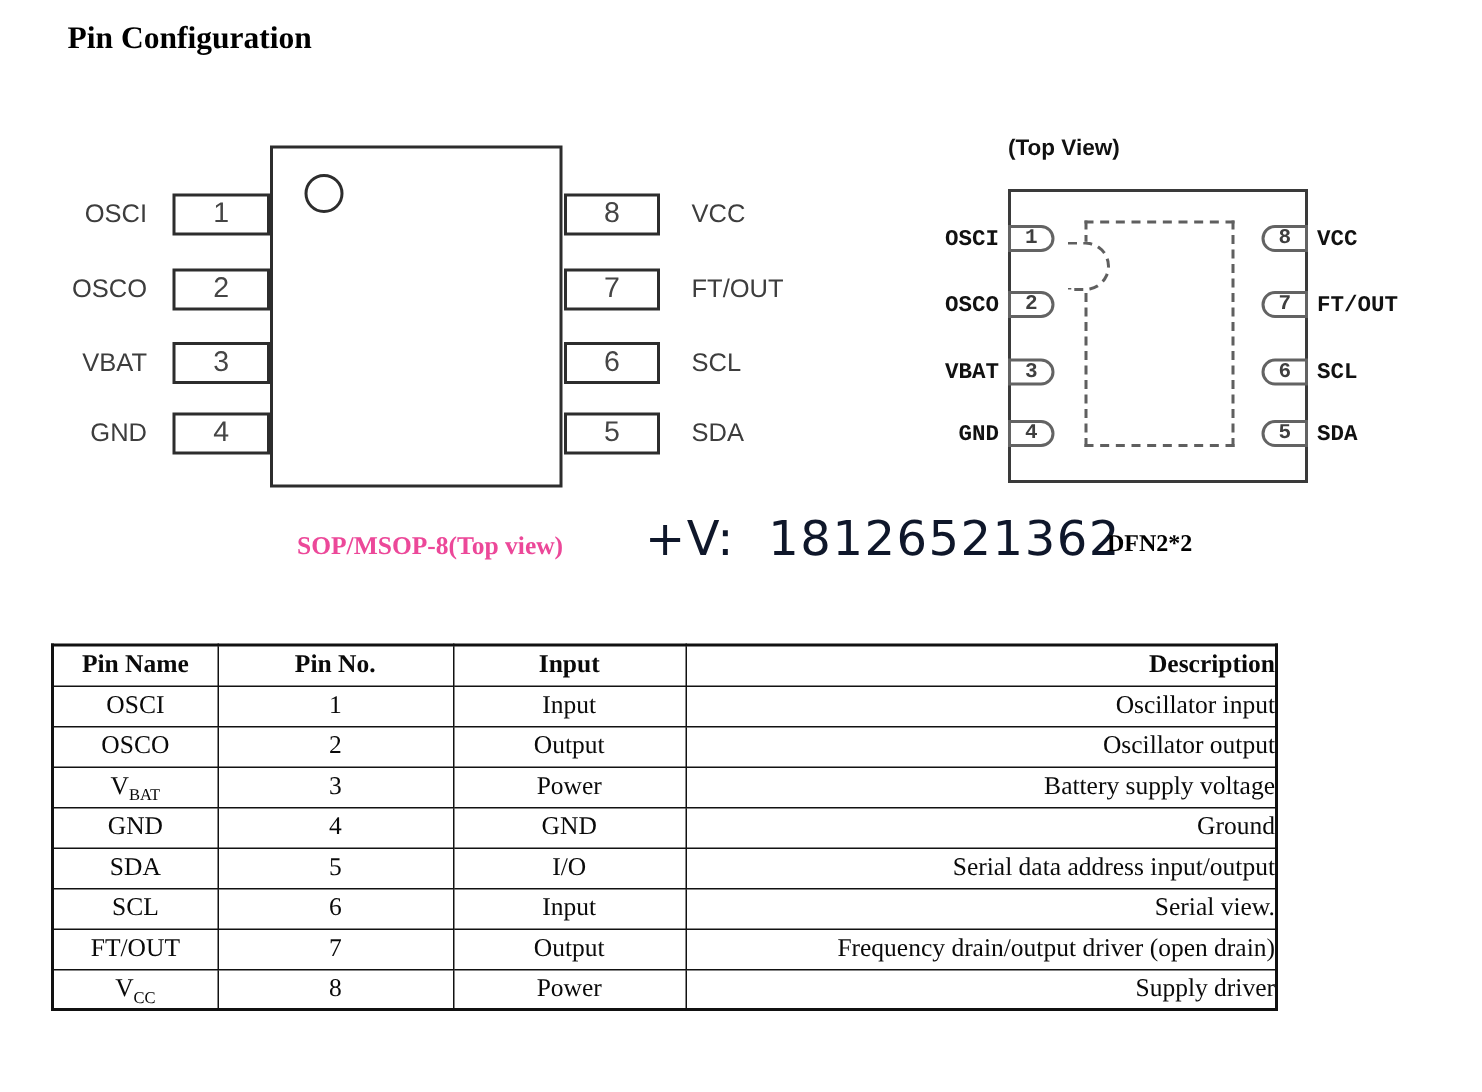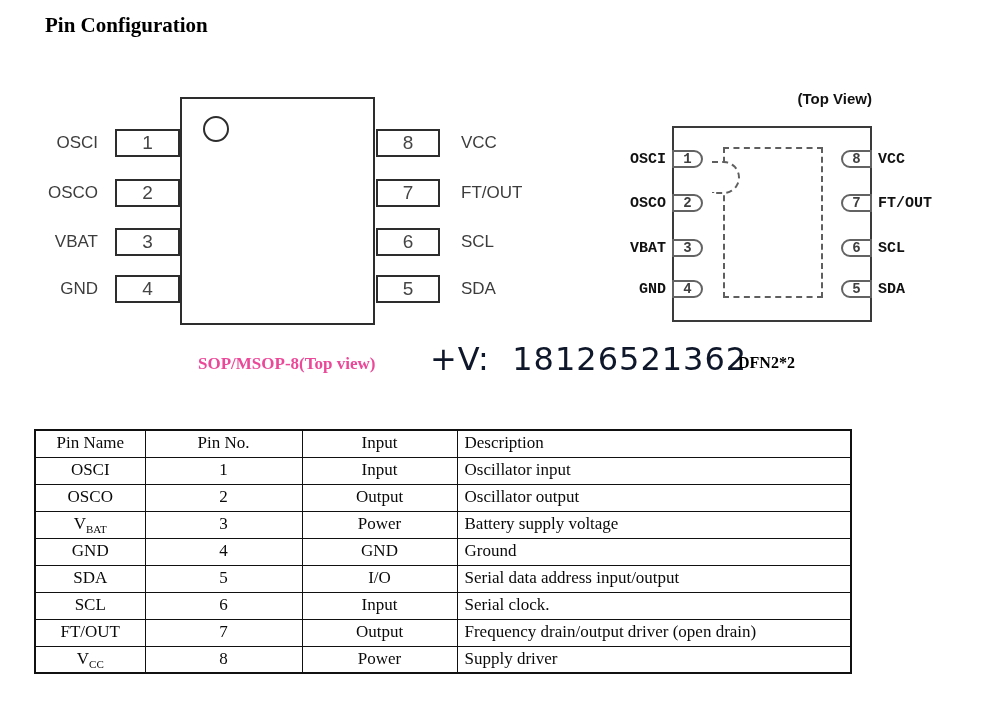--- a/index.html
+++ b/index.html
@@ -58,7 +58,7 @@
 
   
   .dfn-title {
-    position:absolute; left:672px; top:90px; width:200px; text-align:right;
+    position:absolute; left:672px; top:90px; width:200px; text-align:left;
     font-family:"Liberation Sans", sans-serif; font-weight:bold; font-size:15px; color:#111;
   }
   .dfn-body {

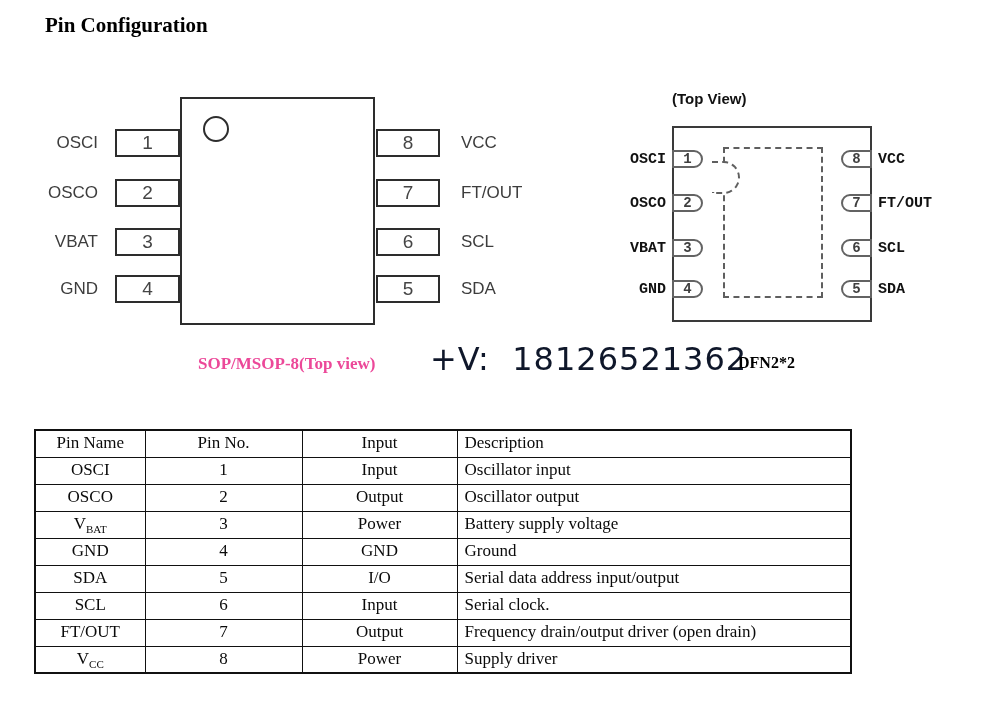--- a/index.html
+++ b/index.html
@@ -104,7 +104,7 @@
     border:1.5px solid #111; height:27px; text-align:center; vertical-align:middle;
     padding:0; line-height:1.1; overflow:hidden; white-space:nowrap;
   }
-  .pin-table th { font-weight:normal; font-size:17px; }
+  .pin-table th { font-weight:bold; font-size:17px; }
   .pin-table th.desc, .pin-table td.desc { text-align:left; padding-left:7px; }
   .pin-table sub { font-size:11px; line-height:0; }
 </style>

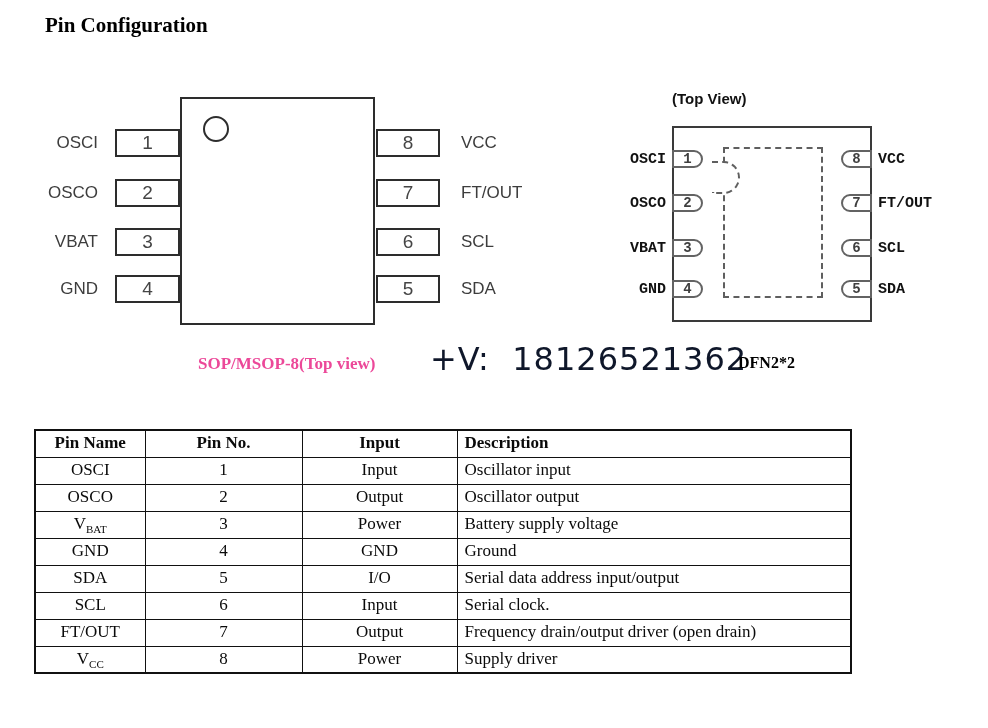--- a/index.html
+++ b/index.html
@@ -105,7 +105,7 @@
     padding:0; line-height:1.1; overflow:hidden; white-space:nowrap;
   }
   .pin-table th { font-weight:bold; font-size:17px; }
-  .pin-table th.desc, .pin-table td.desc { text-align:left; padding-left:7px; }
+  .pin-table th.desc, .pin-table td.desc { text-align:right; padding-left:7px; }
   .pin-table sub { font-size:11px; line-height:0; }
 </style>
 </head>

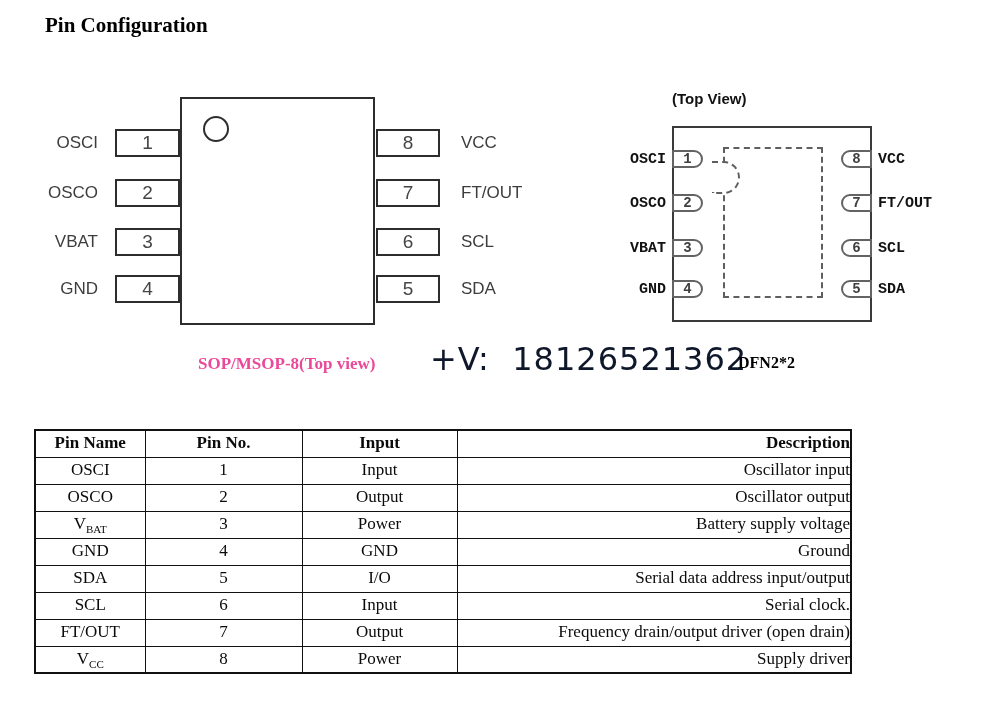--- a/index.html
+++ b/index.html
@@ -223,7 +223,7 @@
       <td><span>SCL</span><sub></sub></td>
       <td>6</td>
       <td>Input</td>
-      <td class="desc">Serial clock.</td>
+      <td class="desc">Serial view.</td>
     </tr>
     <tr>
       <td><span>FT/OUT</span><sub></sub></td>

